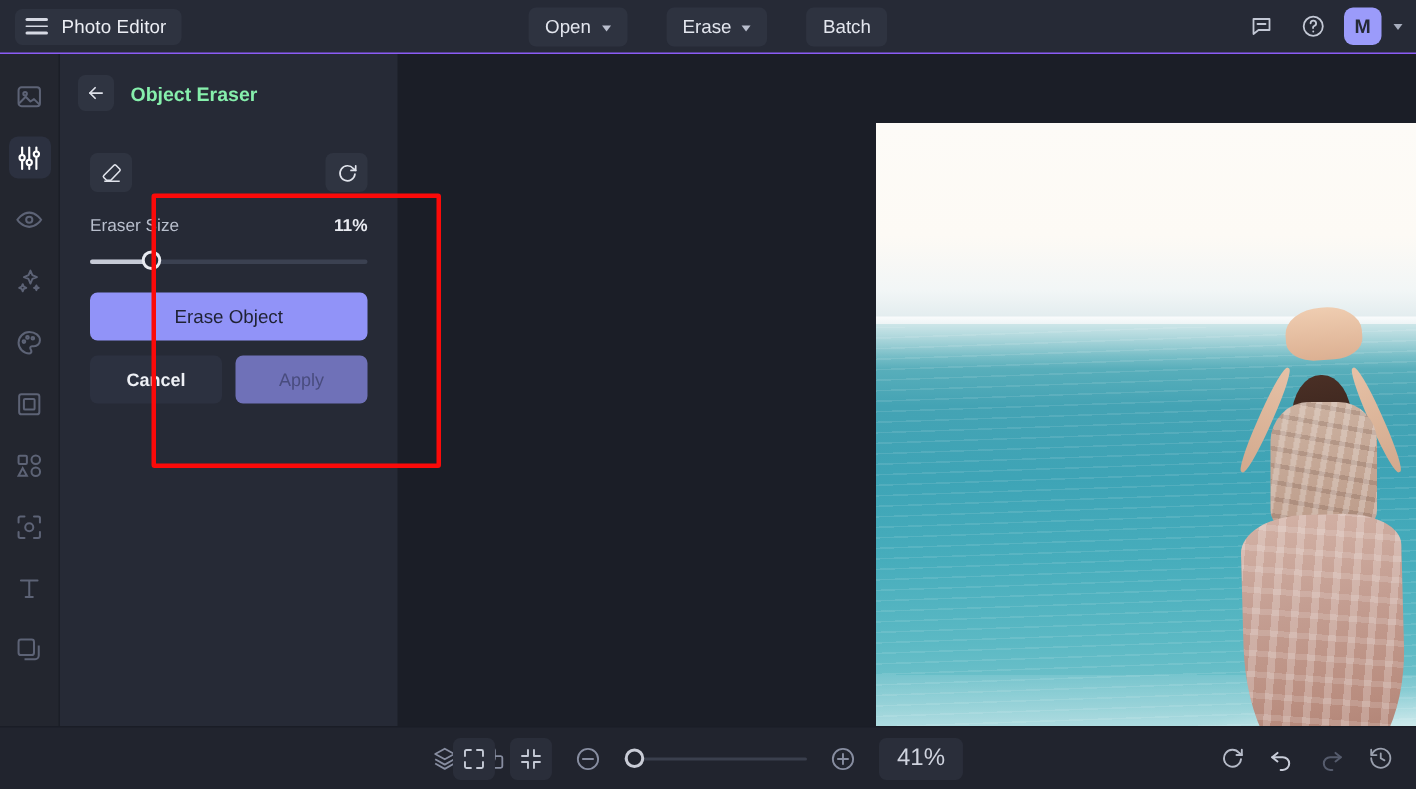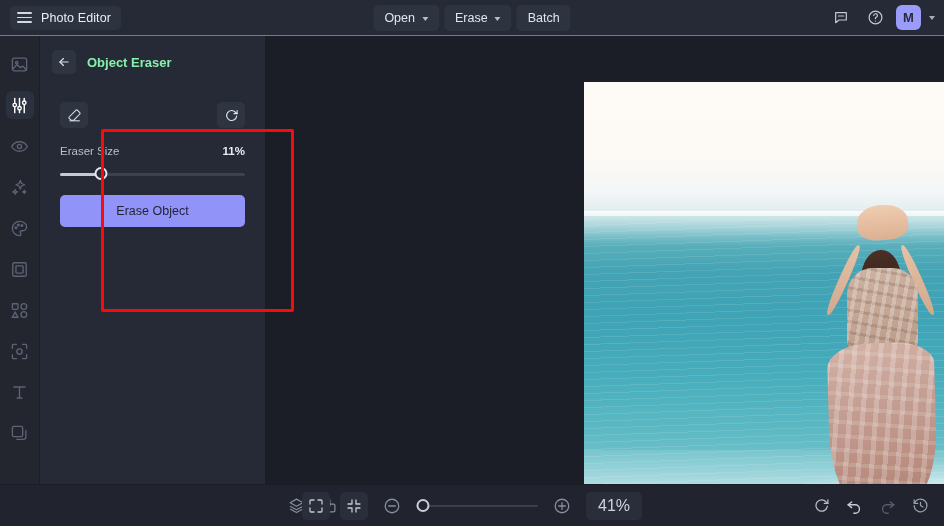--- a/index.html
+++ b/index.html
@@ -44,7 +44,7 @@
     left: 50%; top: 0;
     transform: translateX(-50%);
     height: 36px;
-    display: flex; align-items: center; gap: 5px;
+    display: flex; align-items: center; gap: 26px;
   }
   .hbtn {
     background: #2e3340;

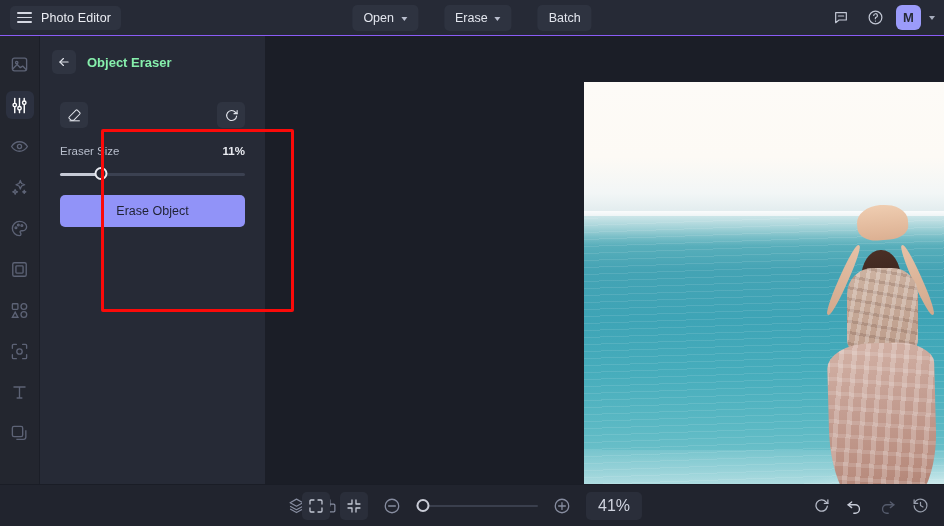--- a/index.html
+++ b/index.html
@@ -552,6 +552,10 @@
 
         <button class="primary-btn">Erase Object</button>
 
+        <div class="btn-row">
+          <button class="ghost-btn">Cancel</button>
+          <button class="disabled-btn">Apply</button>
+        </div>
       </div>
     </div>
 

